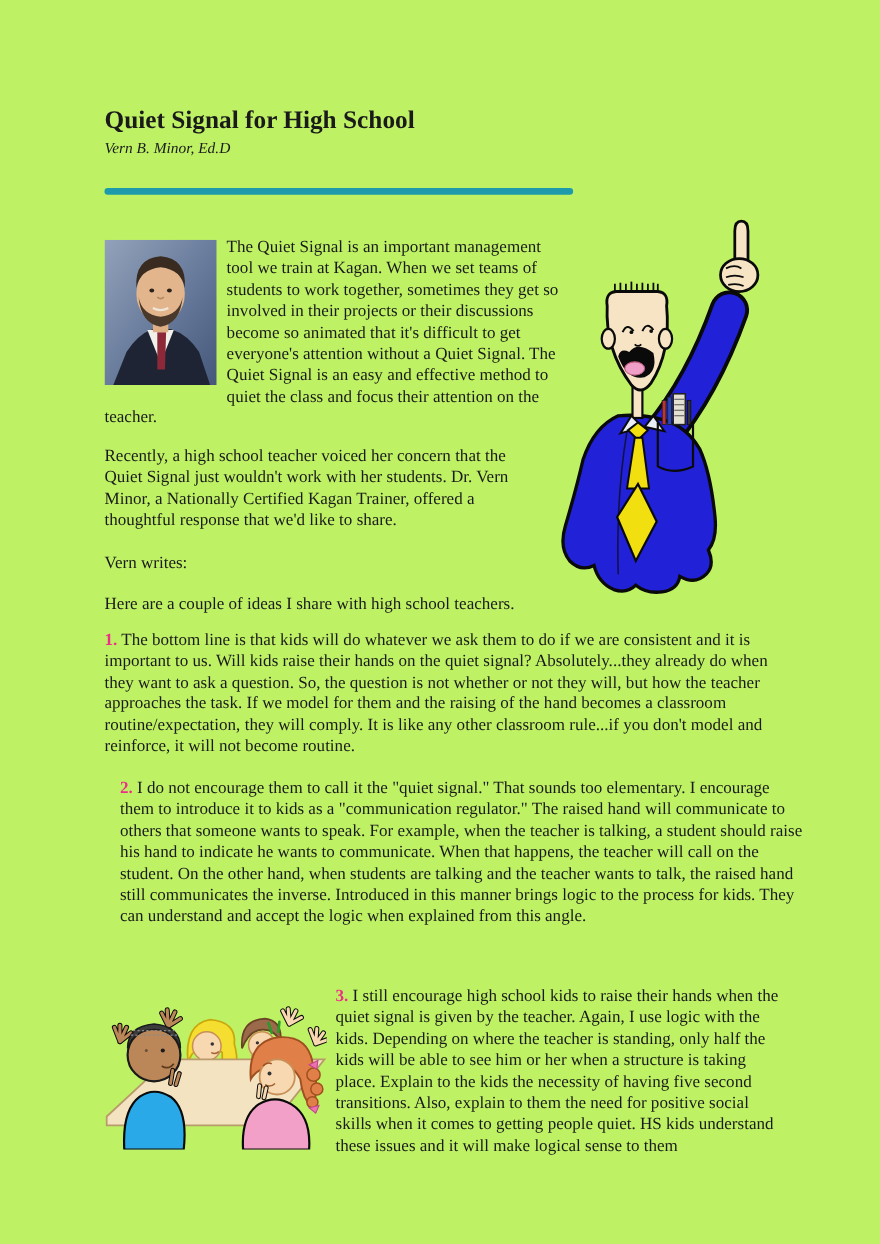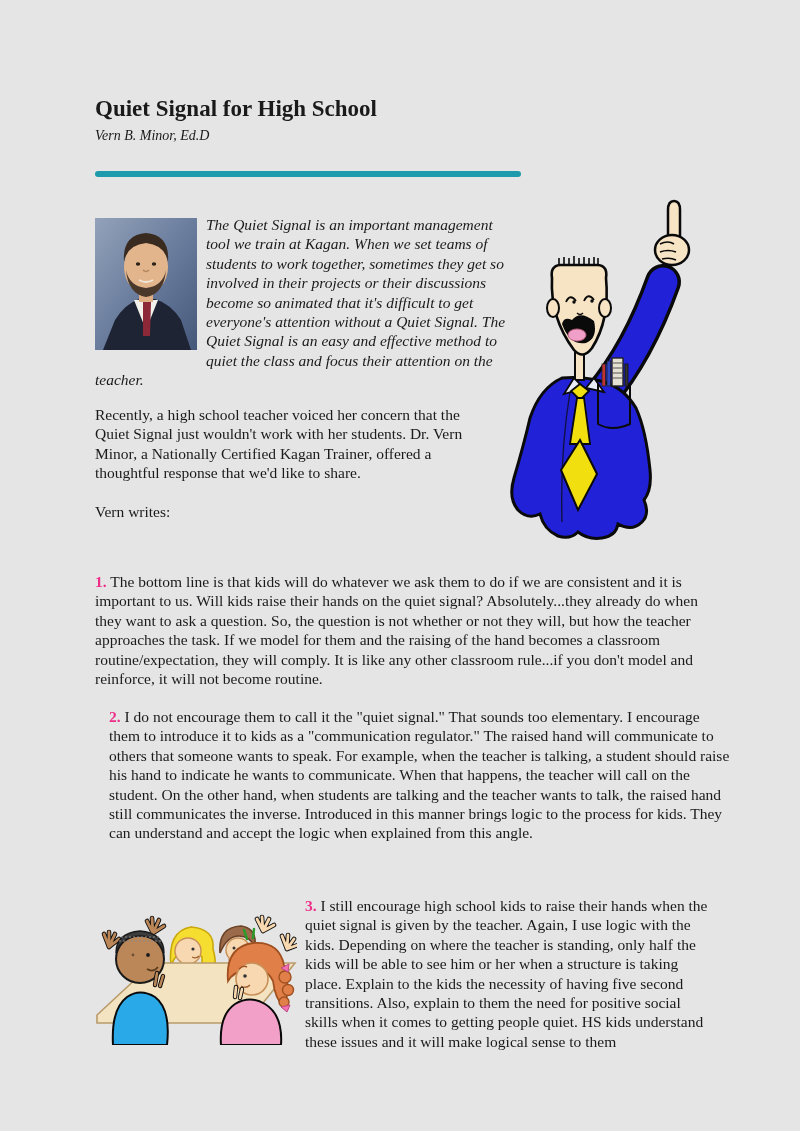--- a/index.html
+++ b/index.html
@@ -3,7 +3,7 @@
 <meta charset="utf-8">
 <style>
   html,body{margin:0;padding:0;background:#ffffff;}
-  .page{position:relative;width:800px;height:1131px;background:#e5e5e5;
+  .page{position:relative;width:800px;height:1131px;background:#bef264;
         font-family:"Liberation Serif",serif;color:#1a1a1a;overflow:hidden;}
   .abs{position:absolute;}
   .title{left:95px;top:96px;margin:0;font-size:23px;font-weight:bold;line-height:26px;}

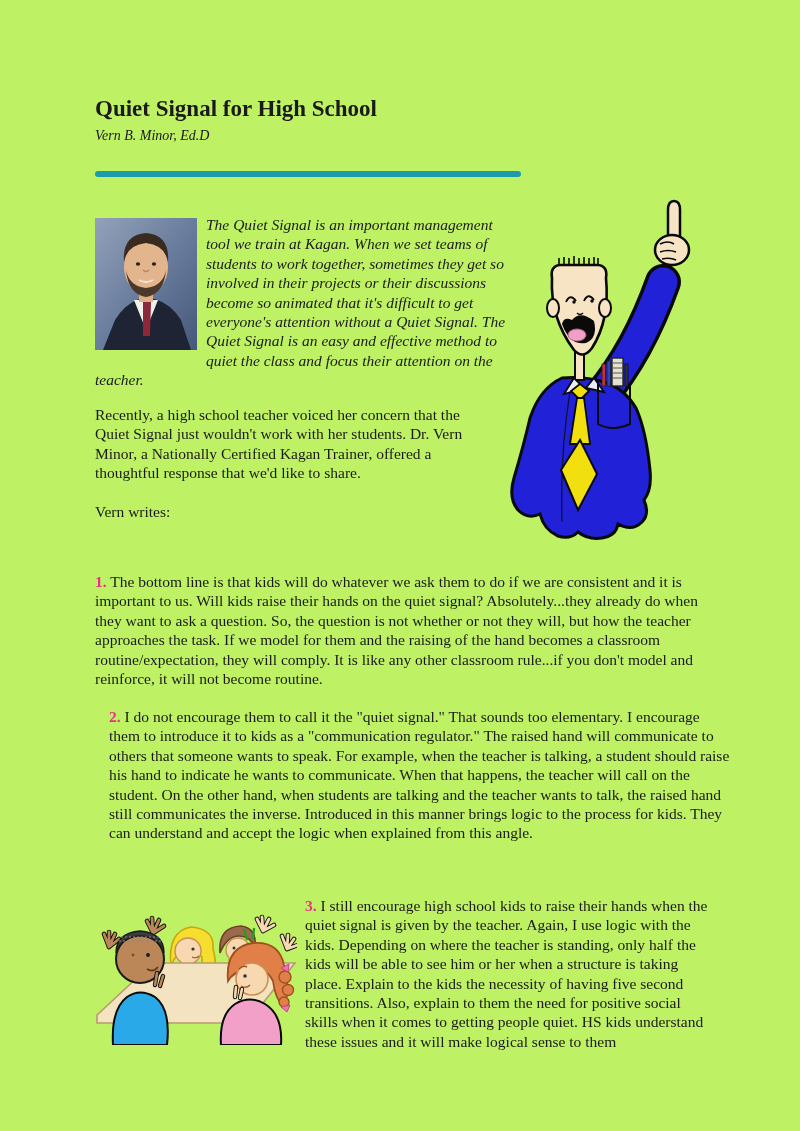--- a/index.html
+++ b/index.html
@@ -11,7 +11,7 @@
   .rule{left:95px;top:171px;width:426px;height:6px;border-radius:3px;
         background:var(--divider-teal,#1d9aab);}
   p.body, .body{margin:0;font-size:15.5px;line-height:19.4px;}
-  .intro{left:95px;top:215px;width:414px;font-style:italic;}
+  .intro{left:95px;top:215px;width:414px;}
   .photo{float:left;width:102px;height:132px;margin:3px 9px 2px 0;}
   .photo svg{display:block;width:100%;height:100%;}
   .man-cartoon{left:500px;top:192px;width:215px;height:350px;}

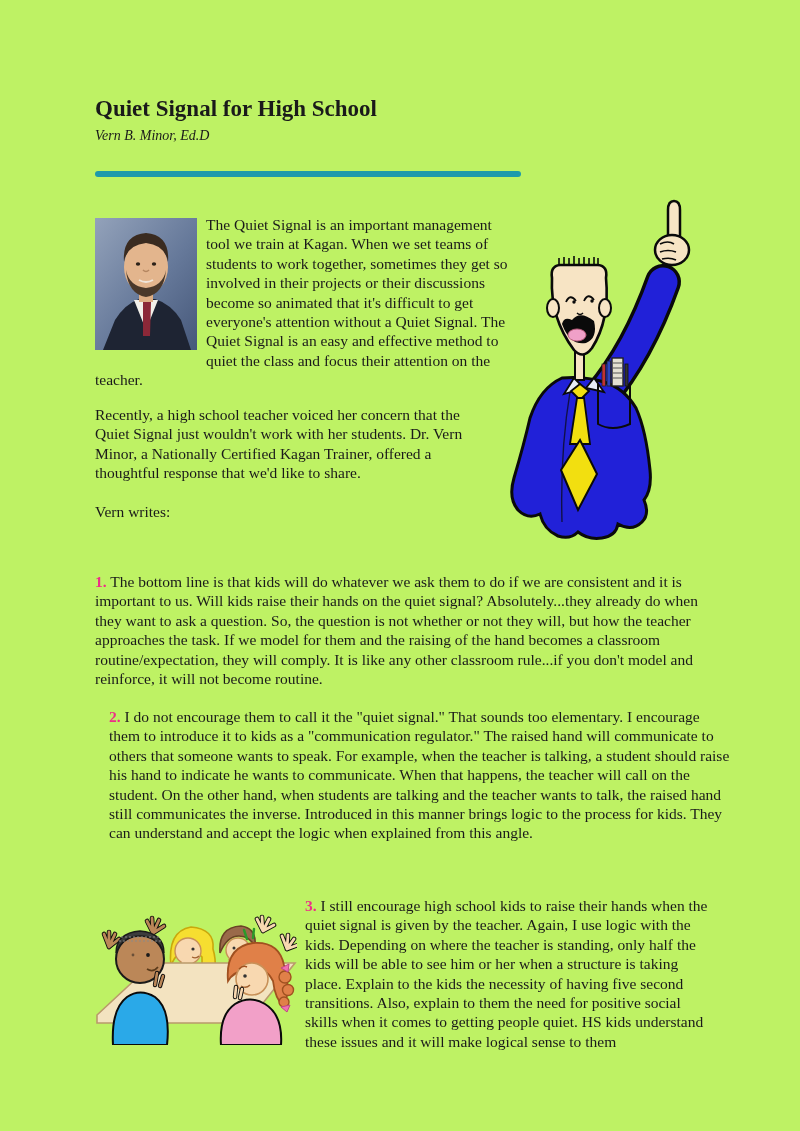--- a/index.html
+++ b/index.html
@@ -117,6 +117,7 @@
 
   <p class="abs concern body">Recently, a high school teacher voiced her concern that the Quiet Signal just wouldn't work with her students. Dr. Vern Minor, a Nationally Certified Kagan Trainer, offered a thoughtful response that we'd like to share.</p>
   <p class="abs vern body">Vern writes:</p>
+  <p class="abs ideas body">Here are a couple of ideas I share with high school teachers.</p>
 
   <p class="abs p1 body"><span class="num">1.</span> <span>The bottom line is that kids will do whatever we ask them to do if we are consistent and it is important to us. Will kids raise their hands on the quiet signal? Absolutely...they already do when they want to ask a question. So, the question is not whether or not they will, but how the teacher approaches the task. If we model for them and the raising of the hand becomes a classroom routine/expectation, they will comply. It is like any other classroom rule...if you don't model and reinforce, it will not become routine.</span></p>
 

